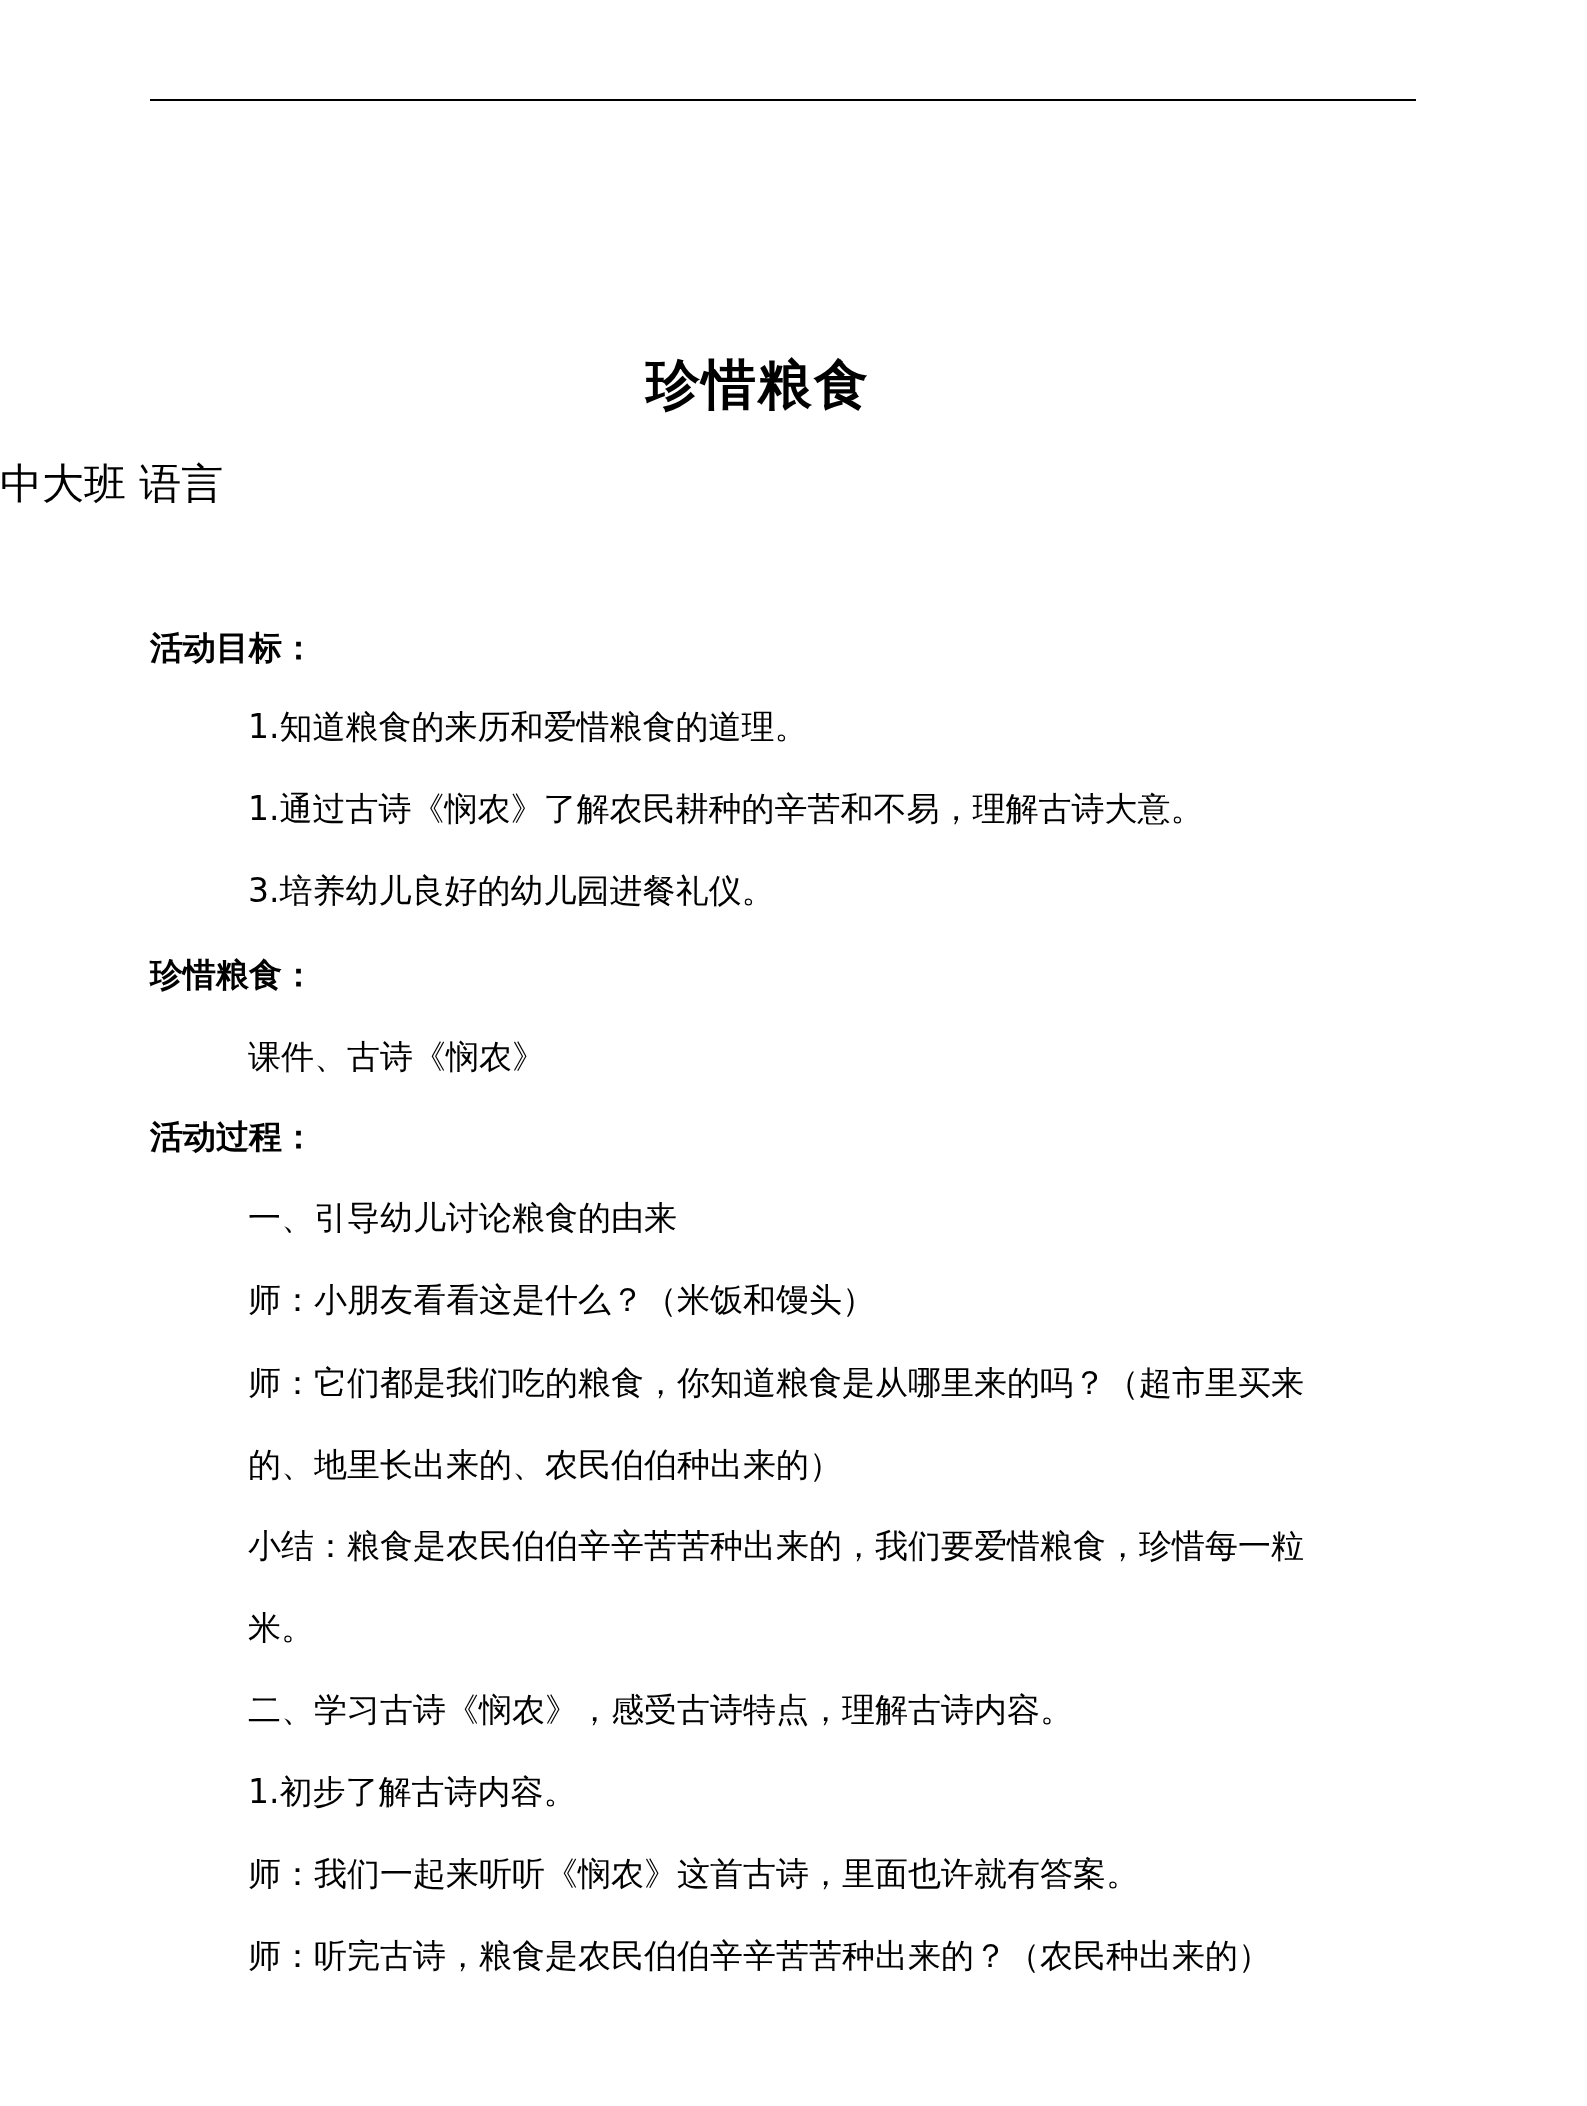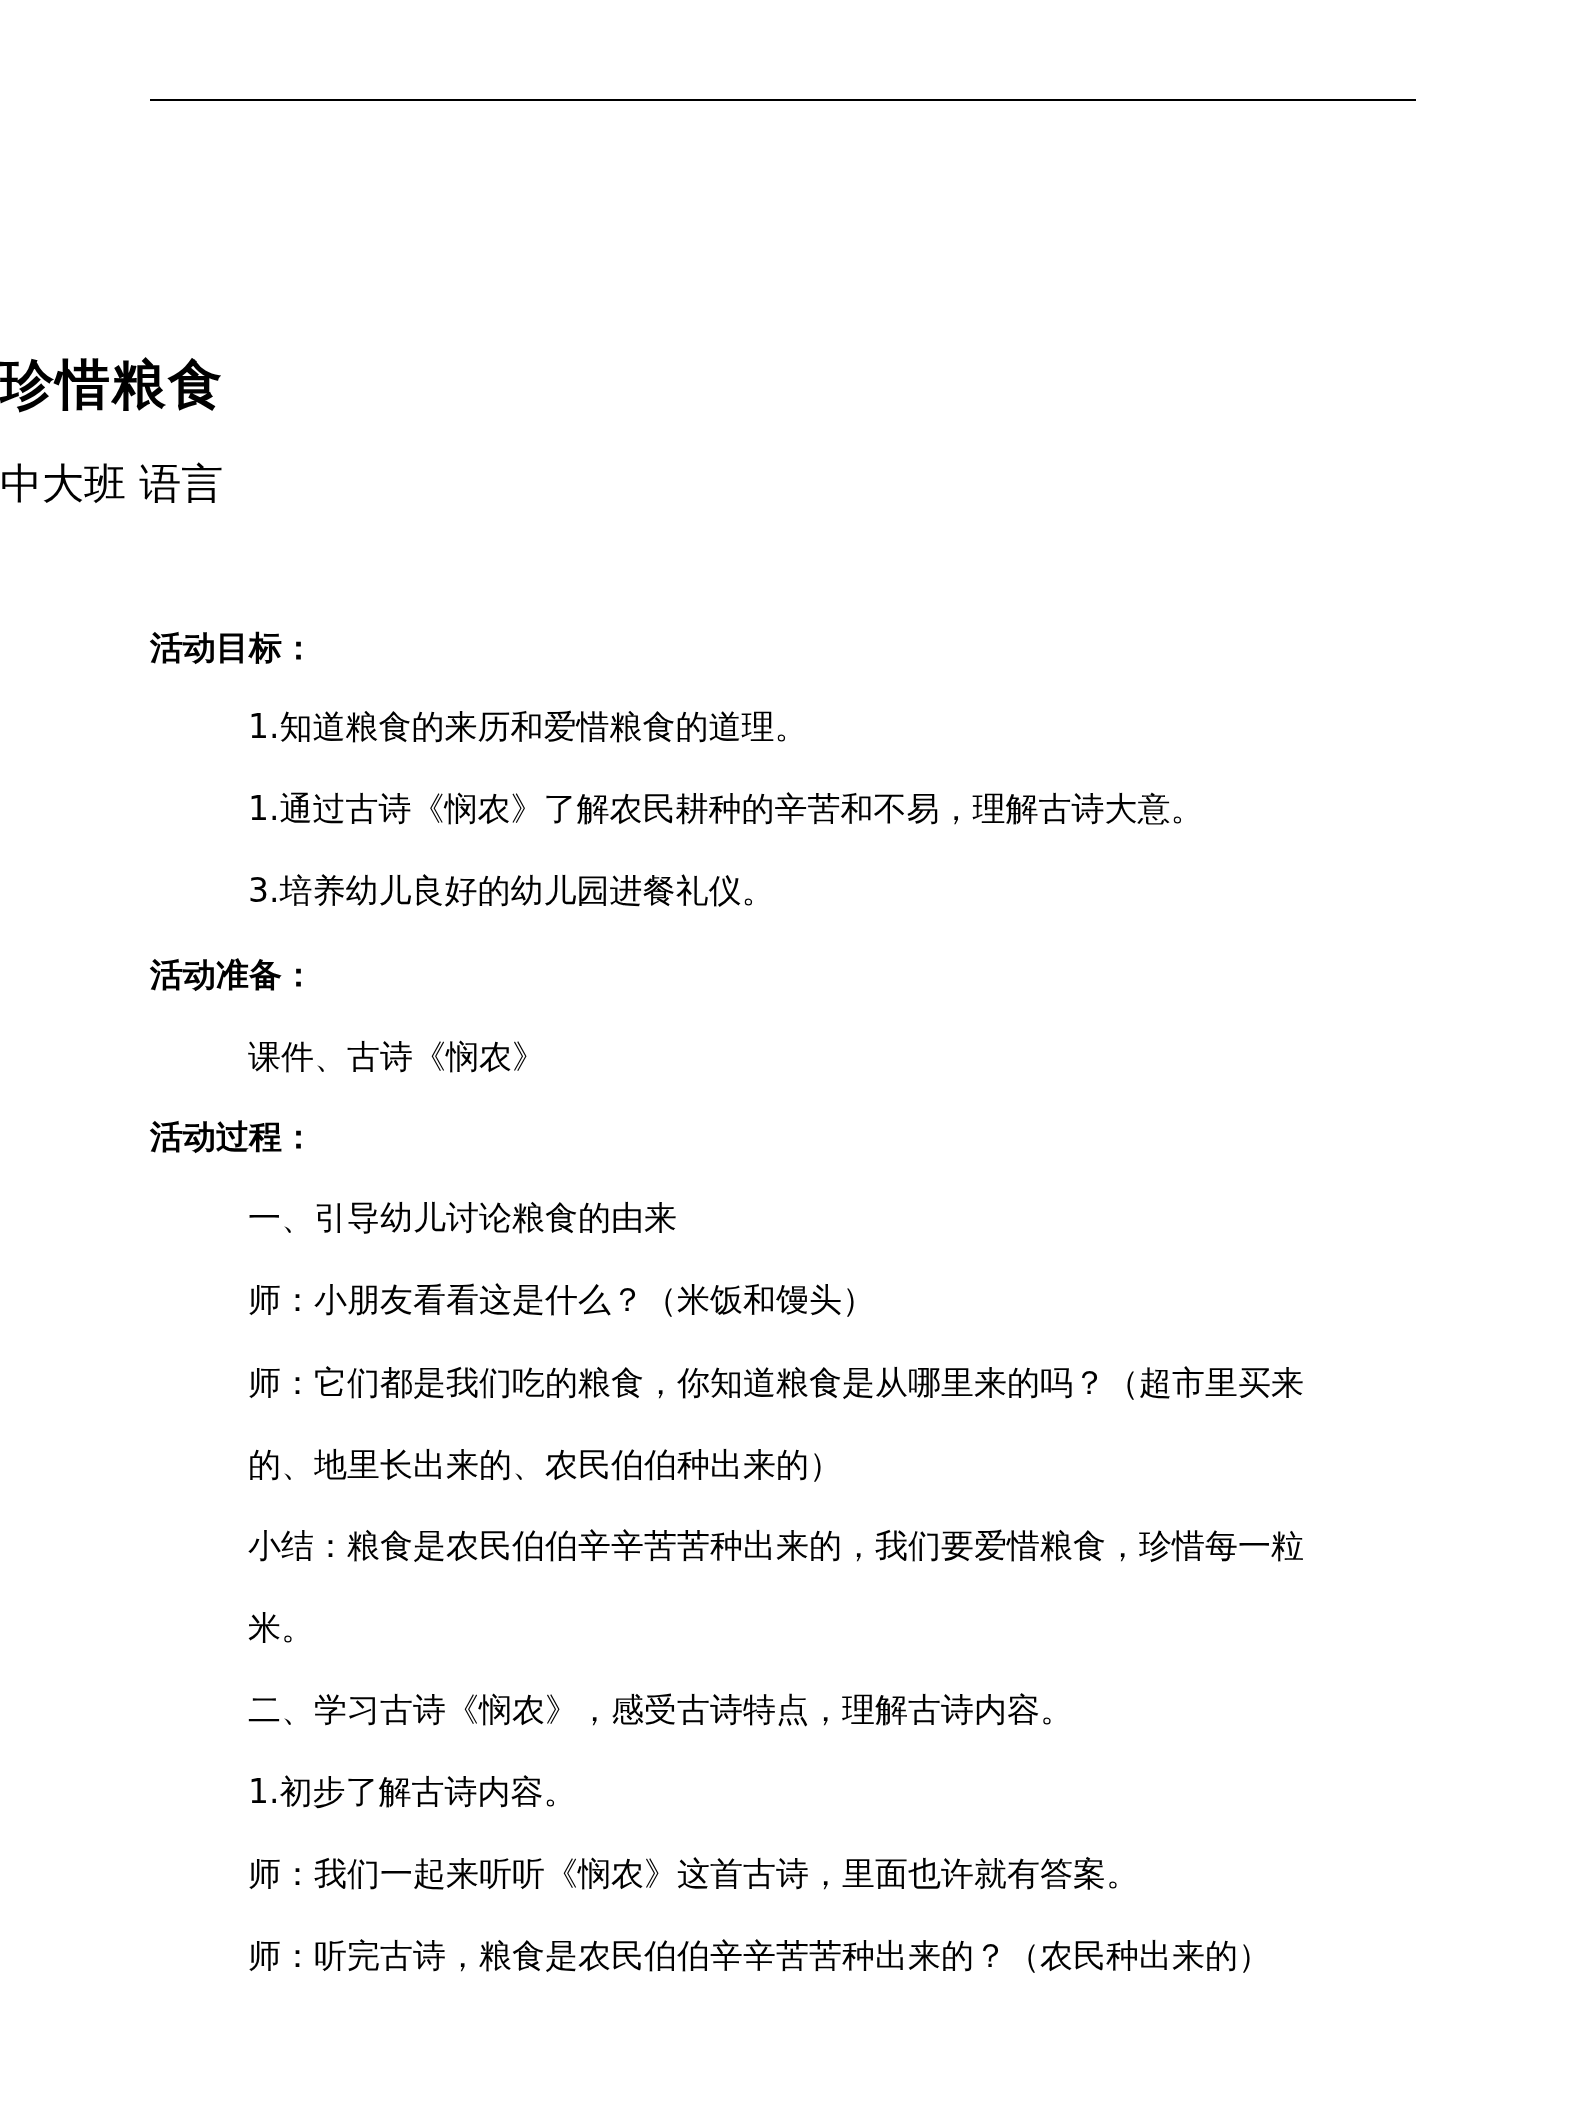--- a/index.html
+++ b/index.html
@@ -6,7 +6,7 @@
   body { width: 1587px; height: 2106px; position: relative; overflow: hidden;
          font-family: "DejaVu Sans", "Liberation Sans", sans-serif; color: #000; }
   .rule { position: absolute; left: 150px; top: 99px; width: 1266px; height: 0; border-top: 2px solid #000; }
-  .title { position: absolute; left: 0; width: 1516px; top: 352px; text-align: left;
+  .title { position: absolute; left: 0; width: 1516px; top: 352px; text-align: center;
            font-size: 54px; font-weight: bold; line-height: 66px; letter-spacing: 2px; }
   .subtitle { position: absolute; left: 0; width: 1587px; top: 458px; text-align: left;
               font-size: 42px; line-height: 52px; }

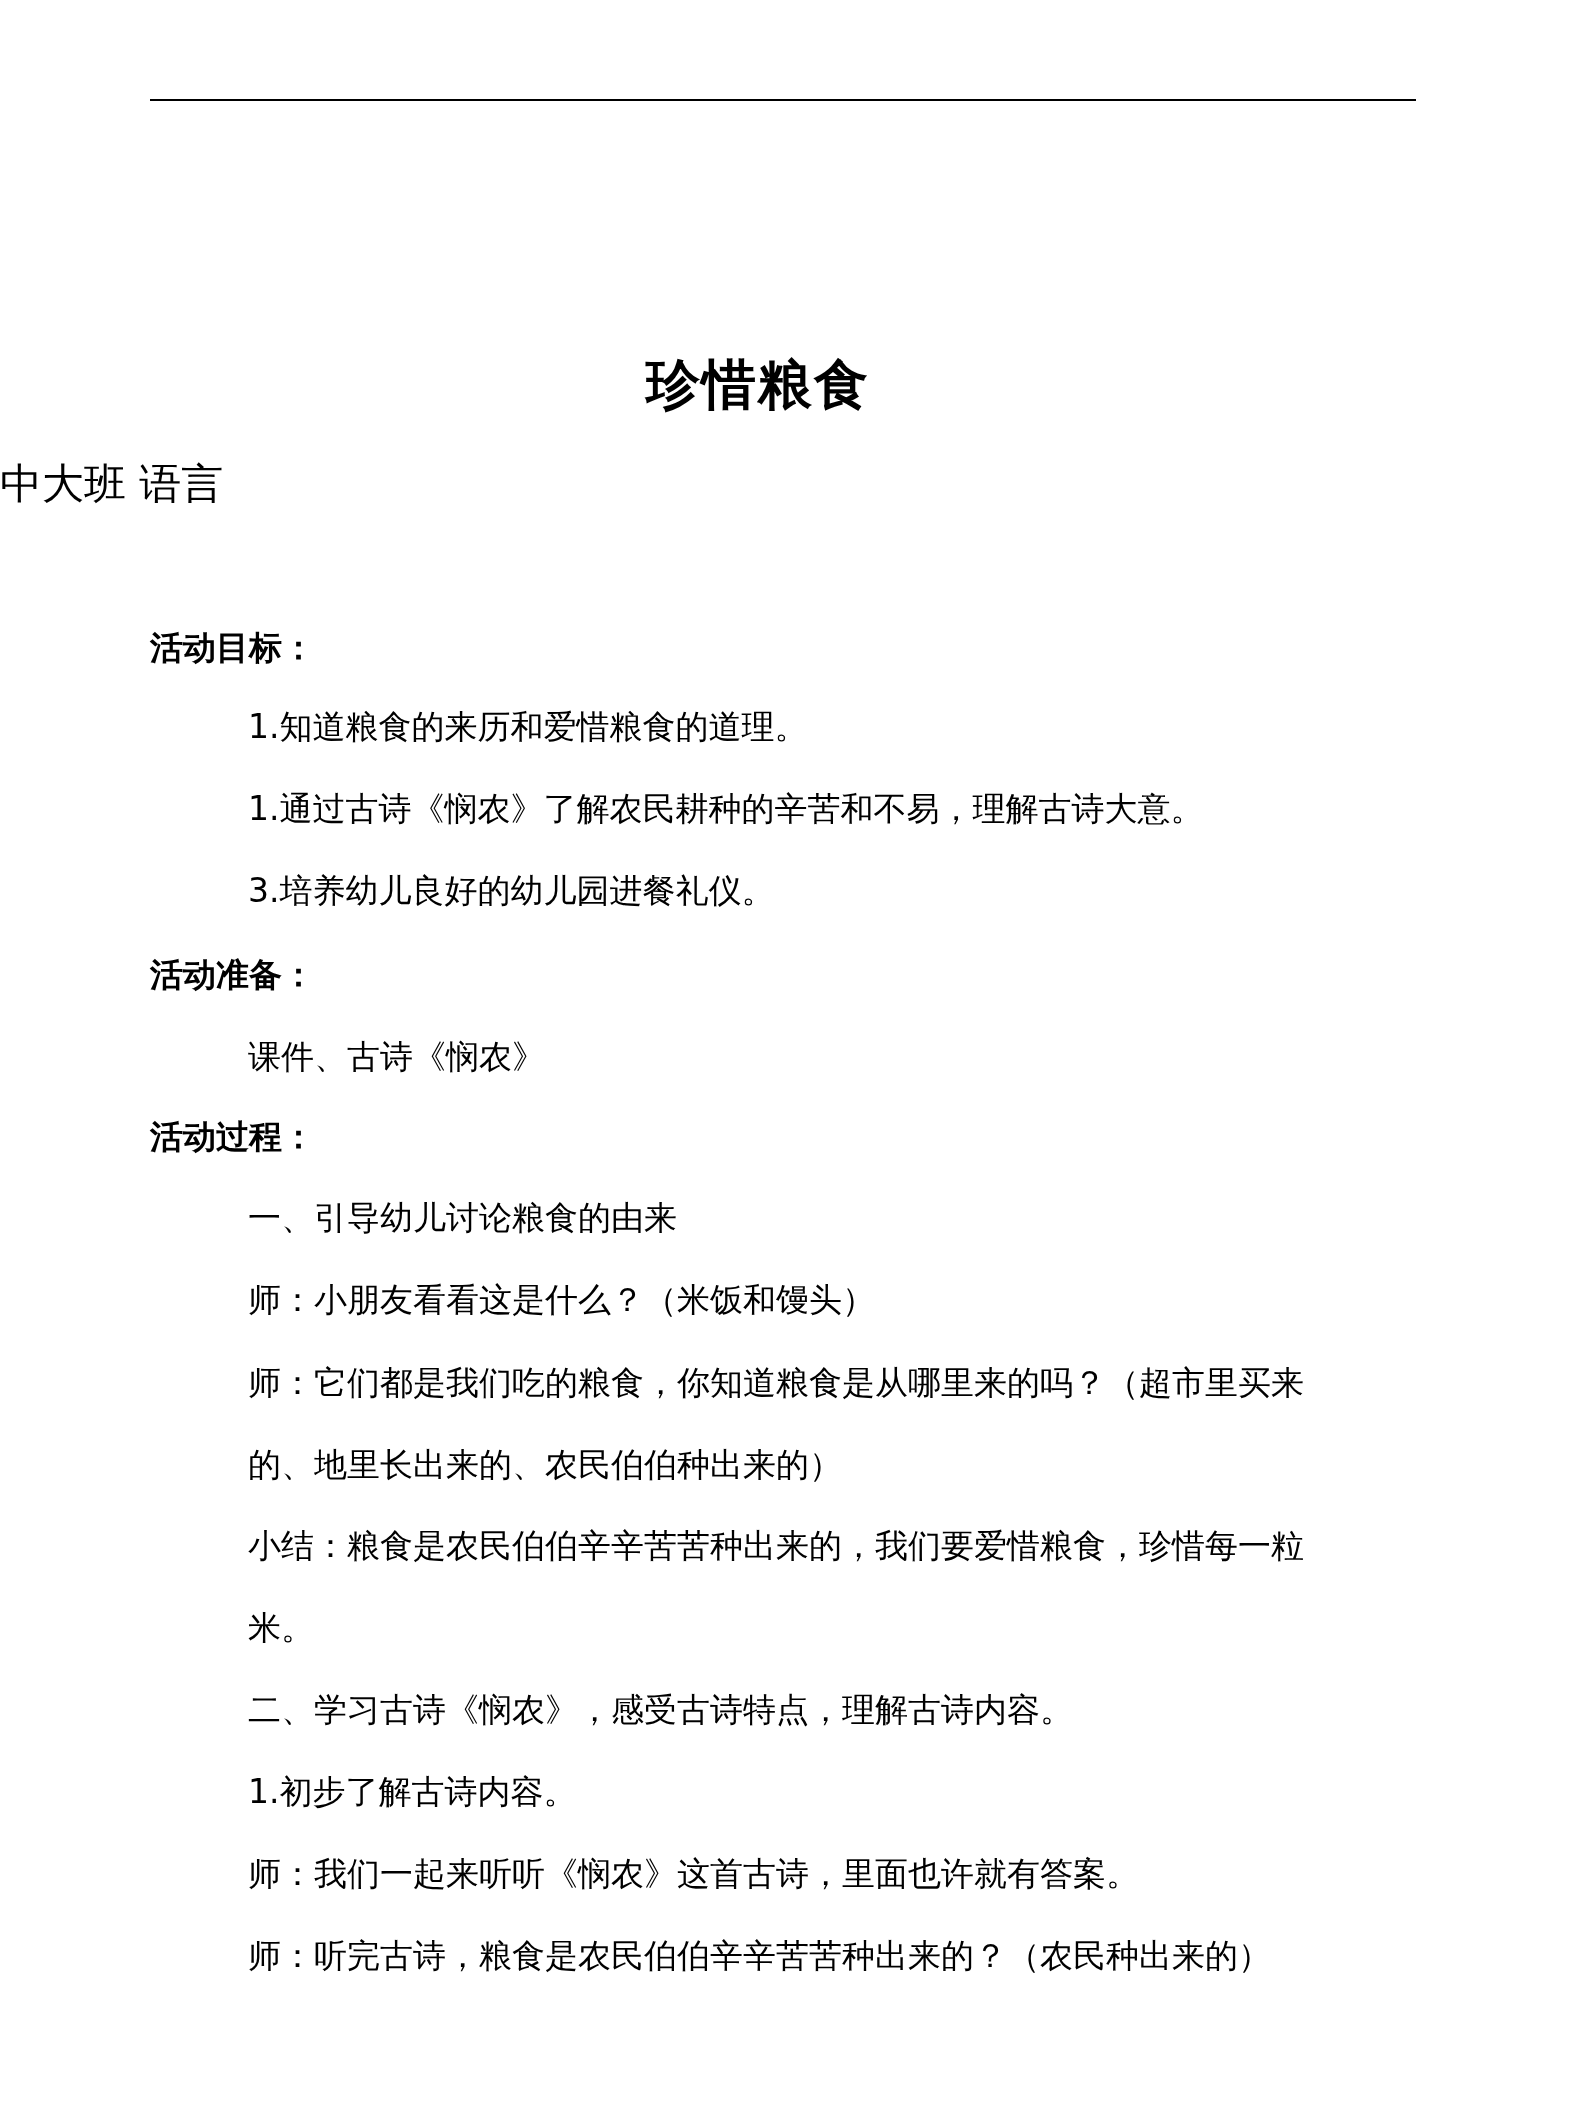--- a/index.html
+++ b/index.html
@@ -27,7 +27,7 @@
 <div class="line indent" style="top:787px">1.通过古诗《悯农》了解农民耕种的辛苦和不易，理解古诗大意。</div>
 <div class="line indent" style="top:869px">3.培养幼儿良好的幼儿园进餐礼仪。</div>
 
-<div class="line heading" style="top:953px">活动准备：</div>
+<div class="line heading" style="top:953px">珍惜粮食：</div>
 <div class="line indent" style="top:1035px">课件、古诗《悯农》</div>
 
 <div class="line heading" style="top:1115px">活动过程：</div>

